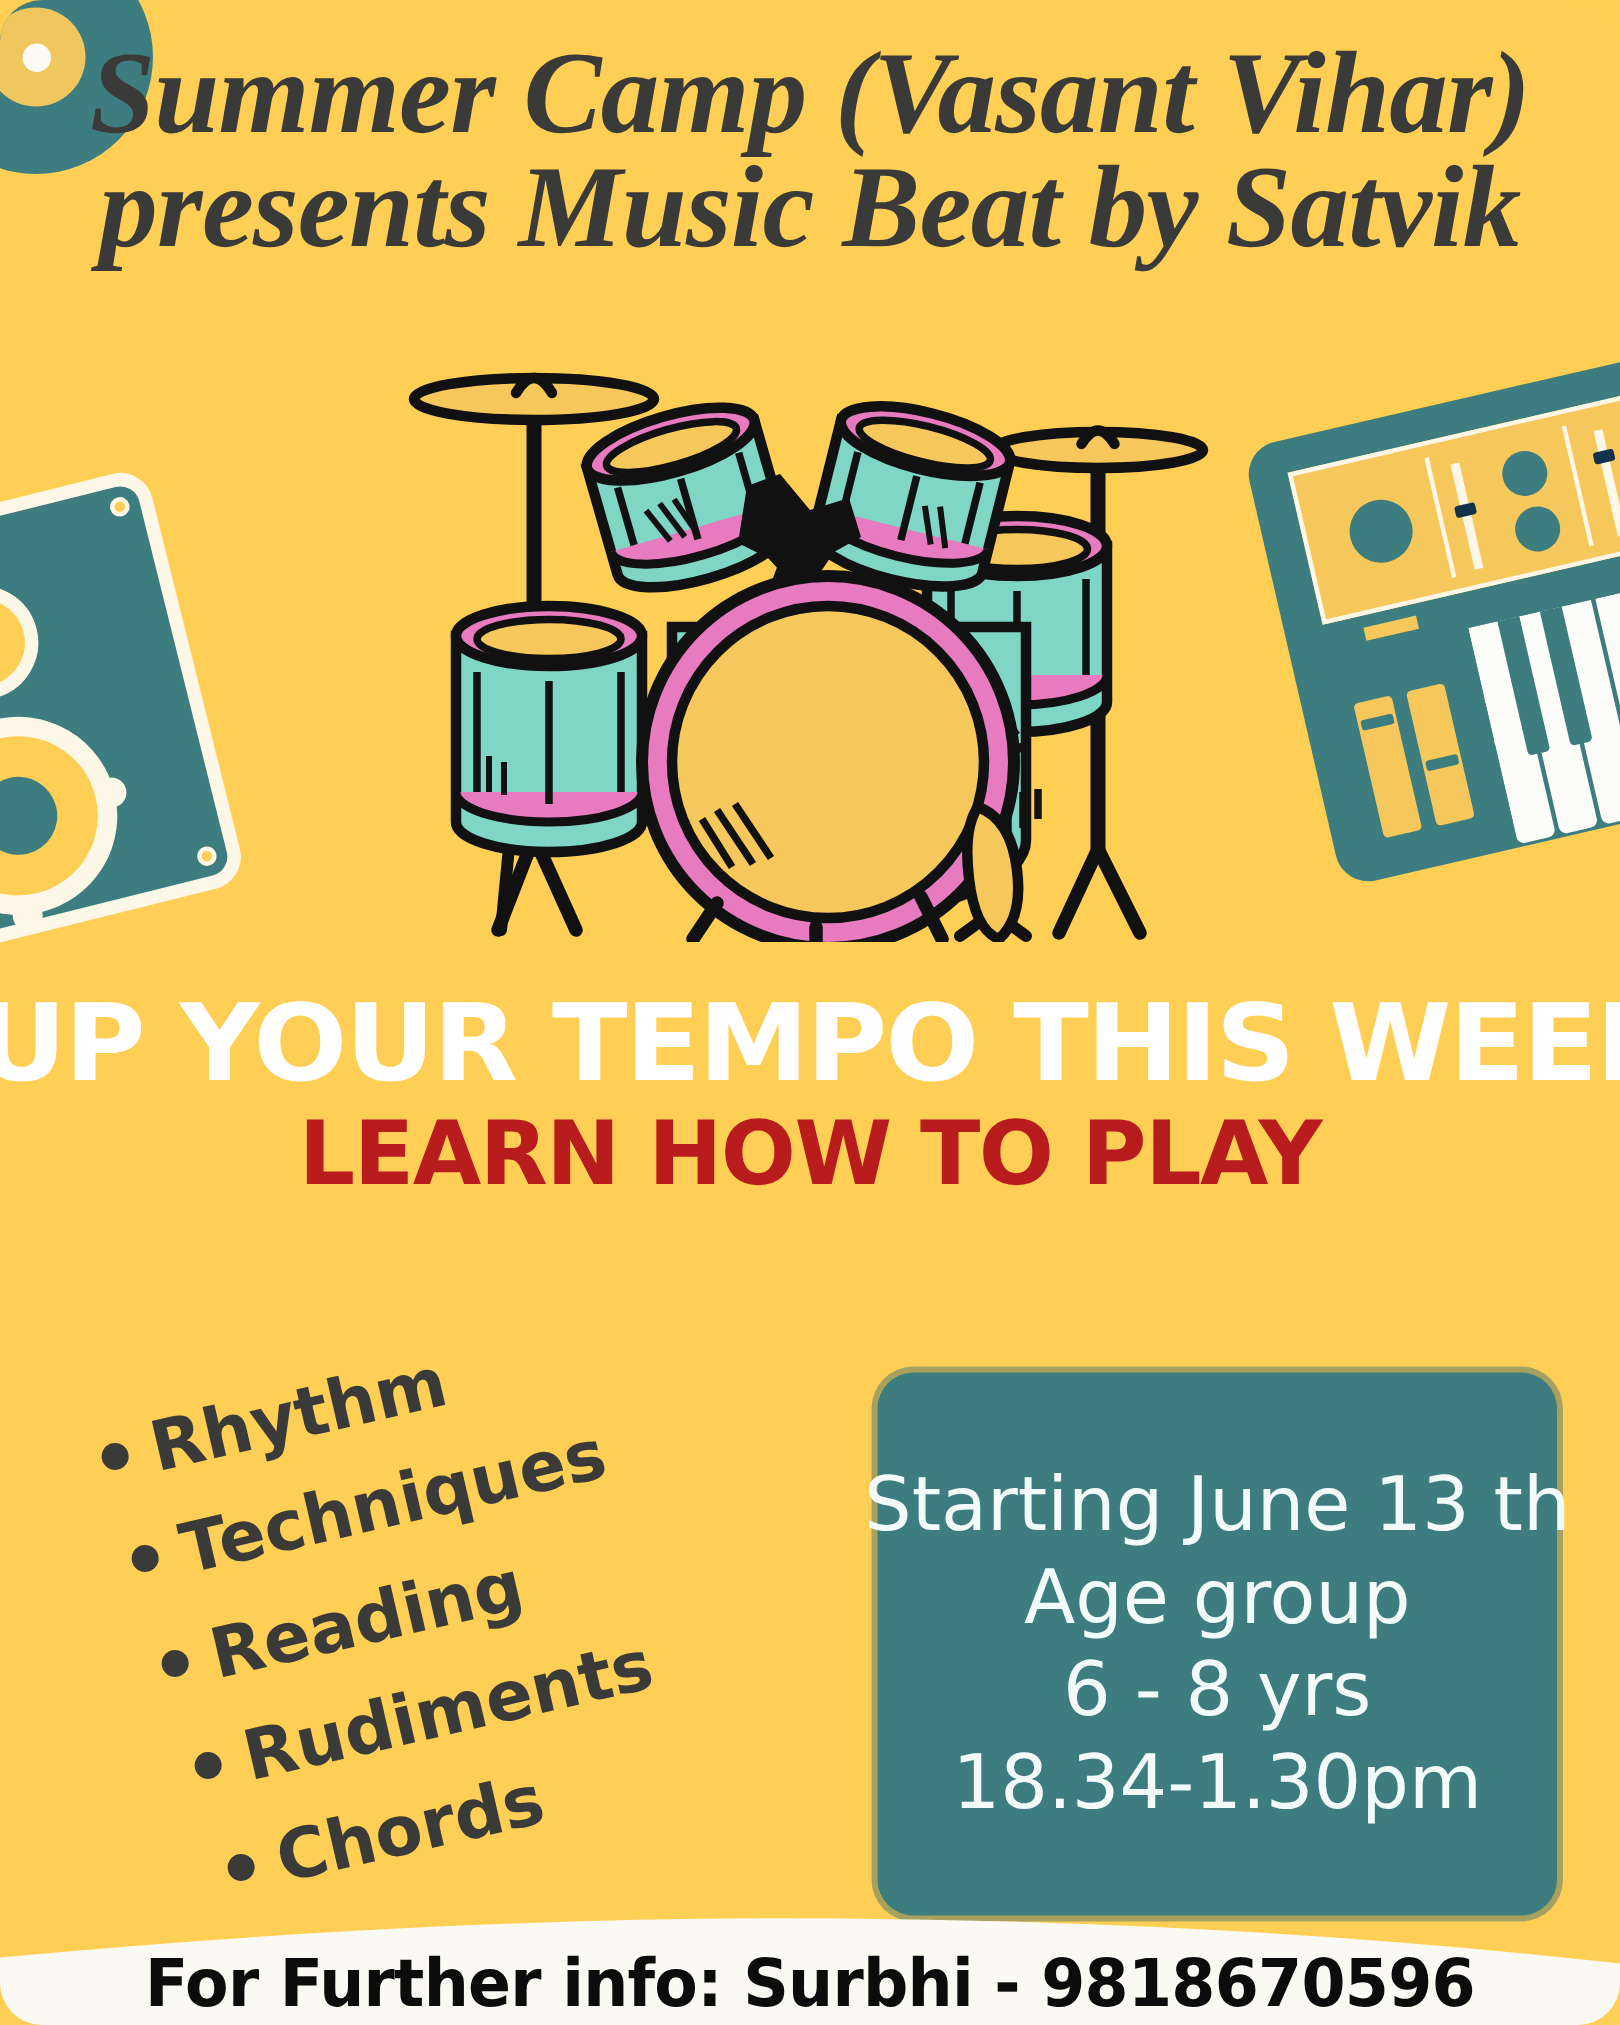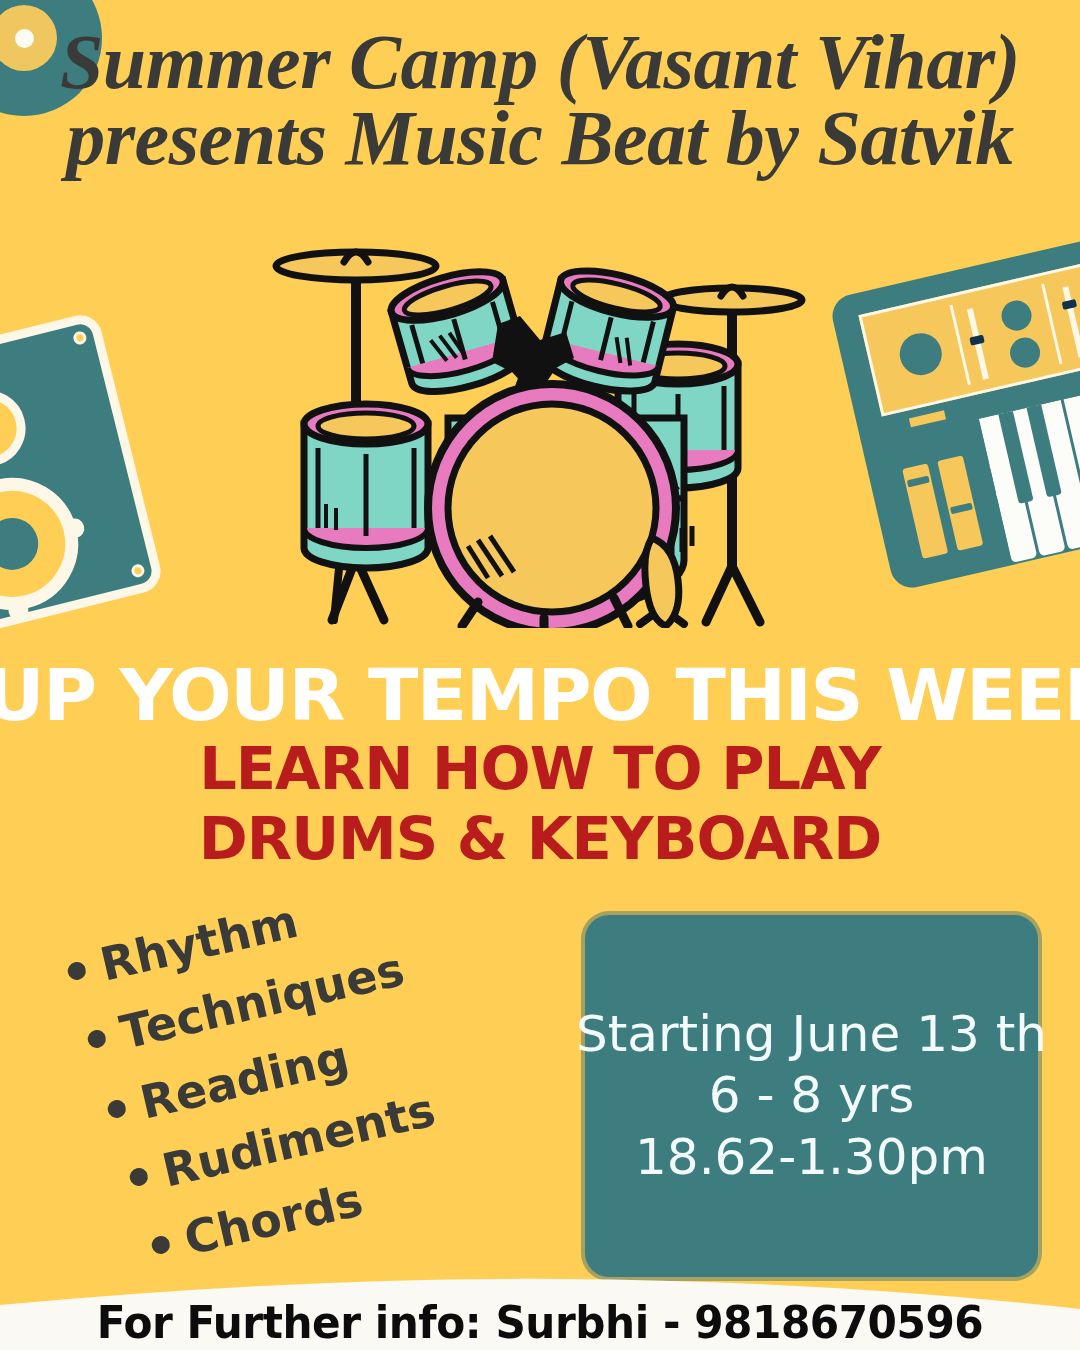--- a/index.html
+++ b/index.html
@@ -14,6 +14,7 @@
     width:1080px;height:1350px;
     background:#FFCF55;
     overflow:hidden;
+    border-radius:28px;
   }
 
   

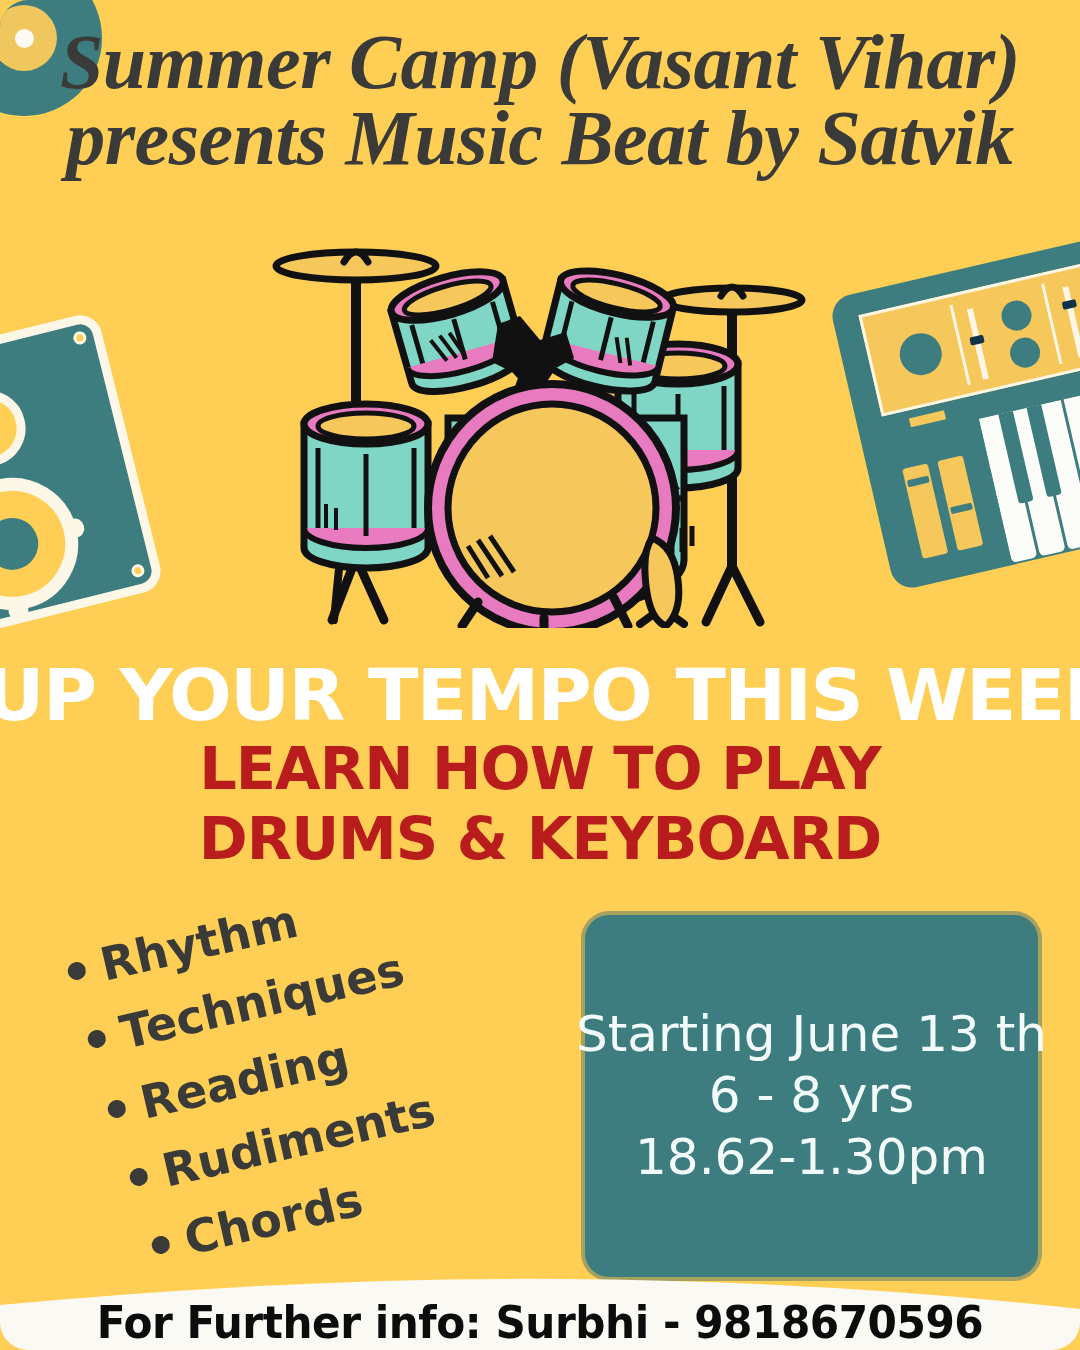--- a/index.html
+++ b/index.html
@@ -438,7 +438,6 @@
   <div class="headline-wrap">
     <div class="hl1">UP YOUR TEMPO THIS WEEK</div>
     <div class="hl2">LEARN HOW TO PLAY</div>
-    <div class="hl2">DRUMS &amp; KEYBOARD</div>
   </div>
 
   <div class="bullets">

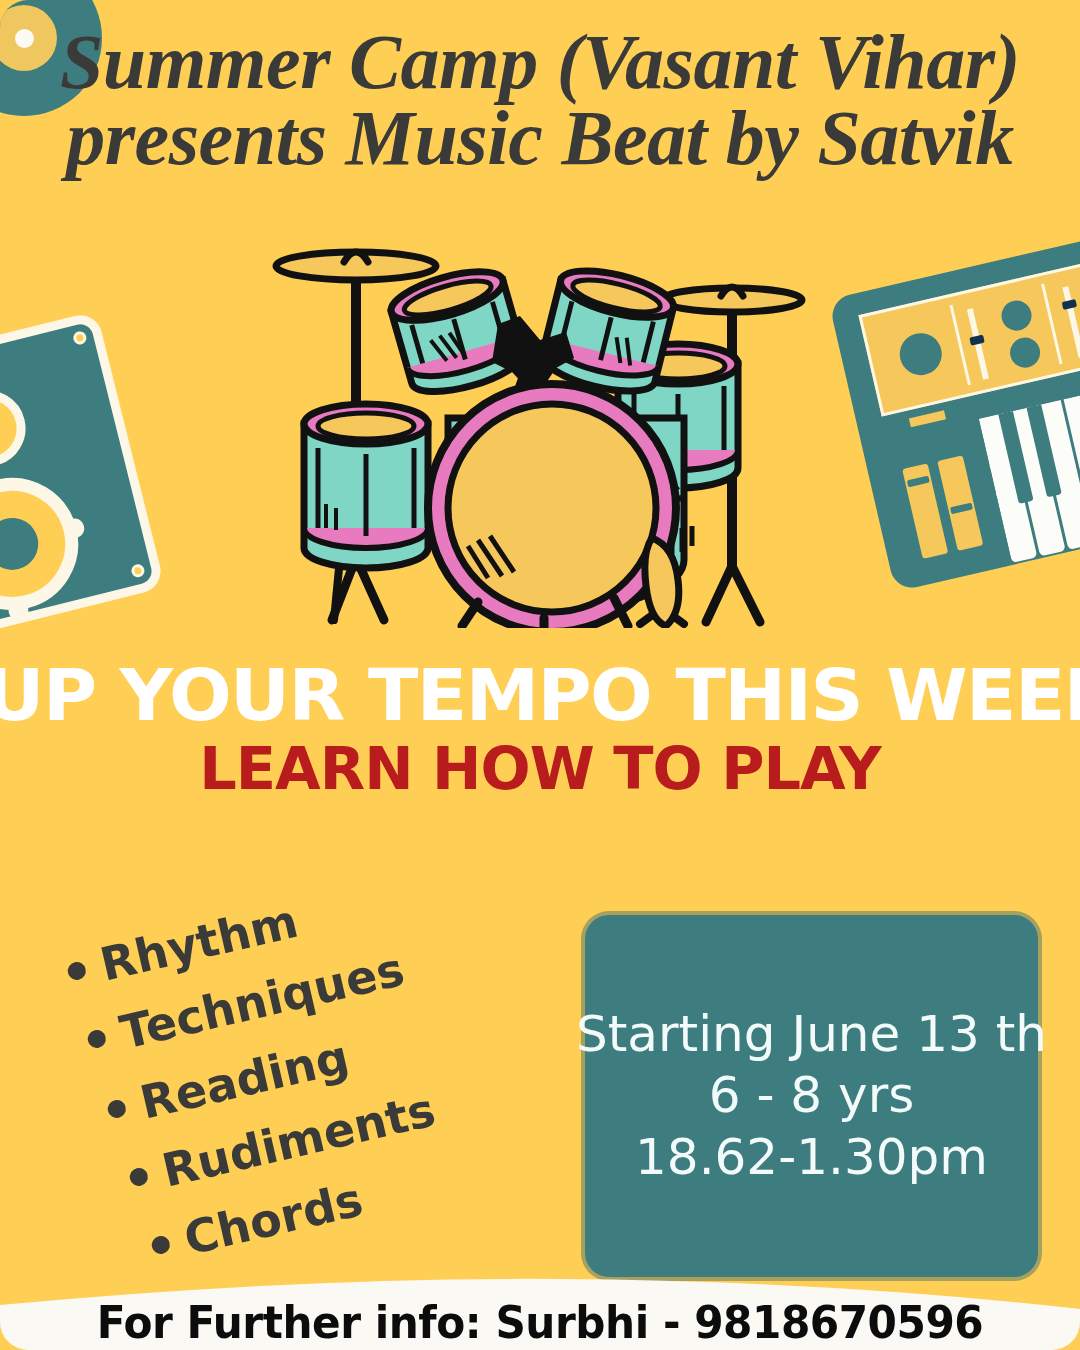--- a/index.html
+++ b/index.html
@@ -465,6 +465,7 @@
 
   <div class="infobox">
     <div class="line">Starting  June 13 th</div>
+    <div class="line">Age group</div>
     <div class="line">6 - 8 yrs</div>
     <div class="line">18.62-1.30pm</div>
   </div>

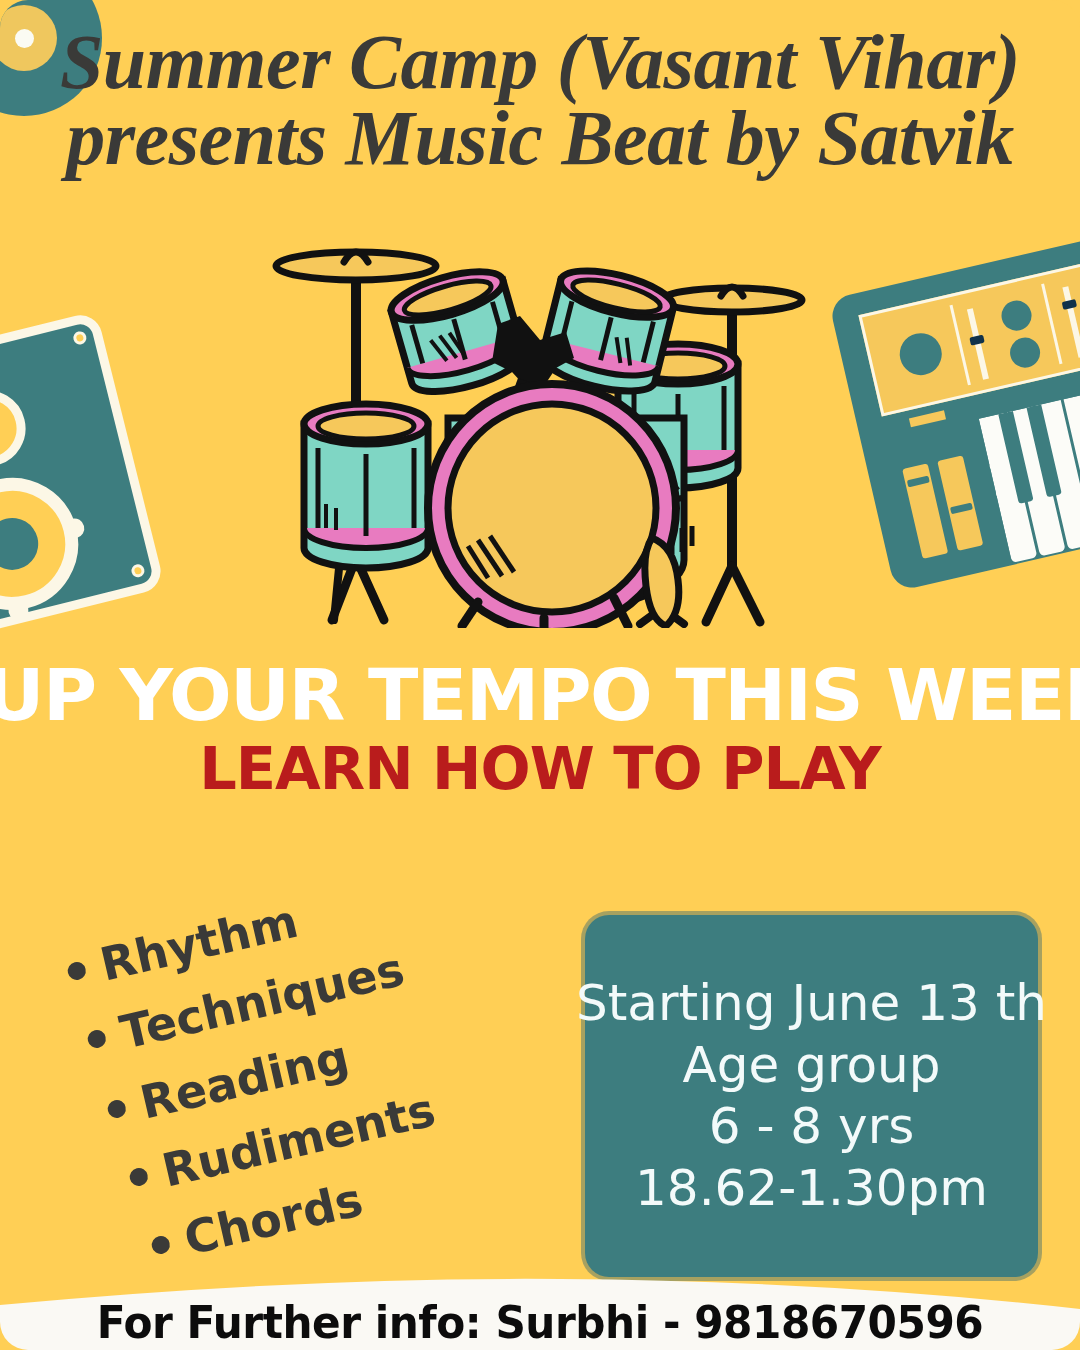--- a/index.html
+++ b/index.html
@@ -467,7 +467,7 @@
     <div class="line">Starting  June 13 th</div>
     <div class="line">Age group</div>
     <div class="line">6 - 8 yrs</div>
-    <div class="line">18.62-1.30pm</div>
+    <div class="line">18.34-1.30pm</div>
   </div>
 
   <div class="band">

